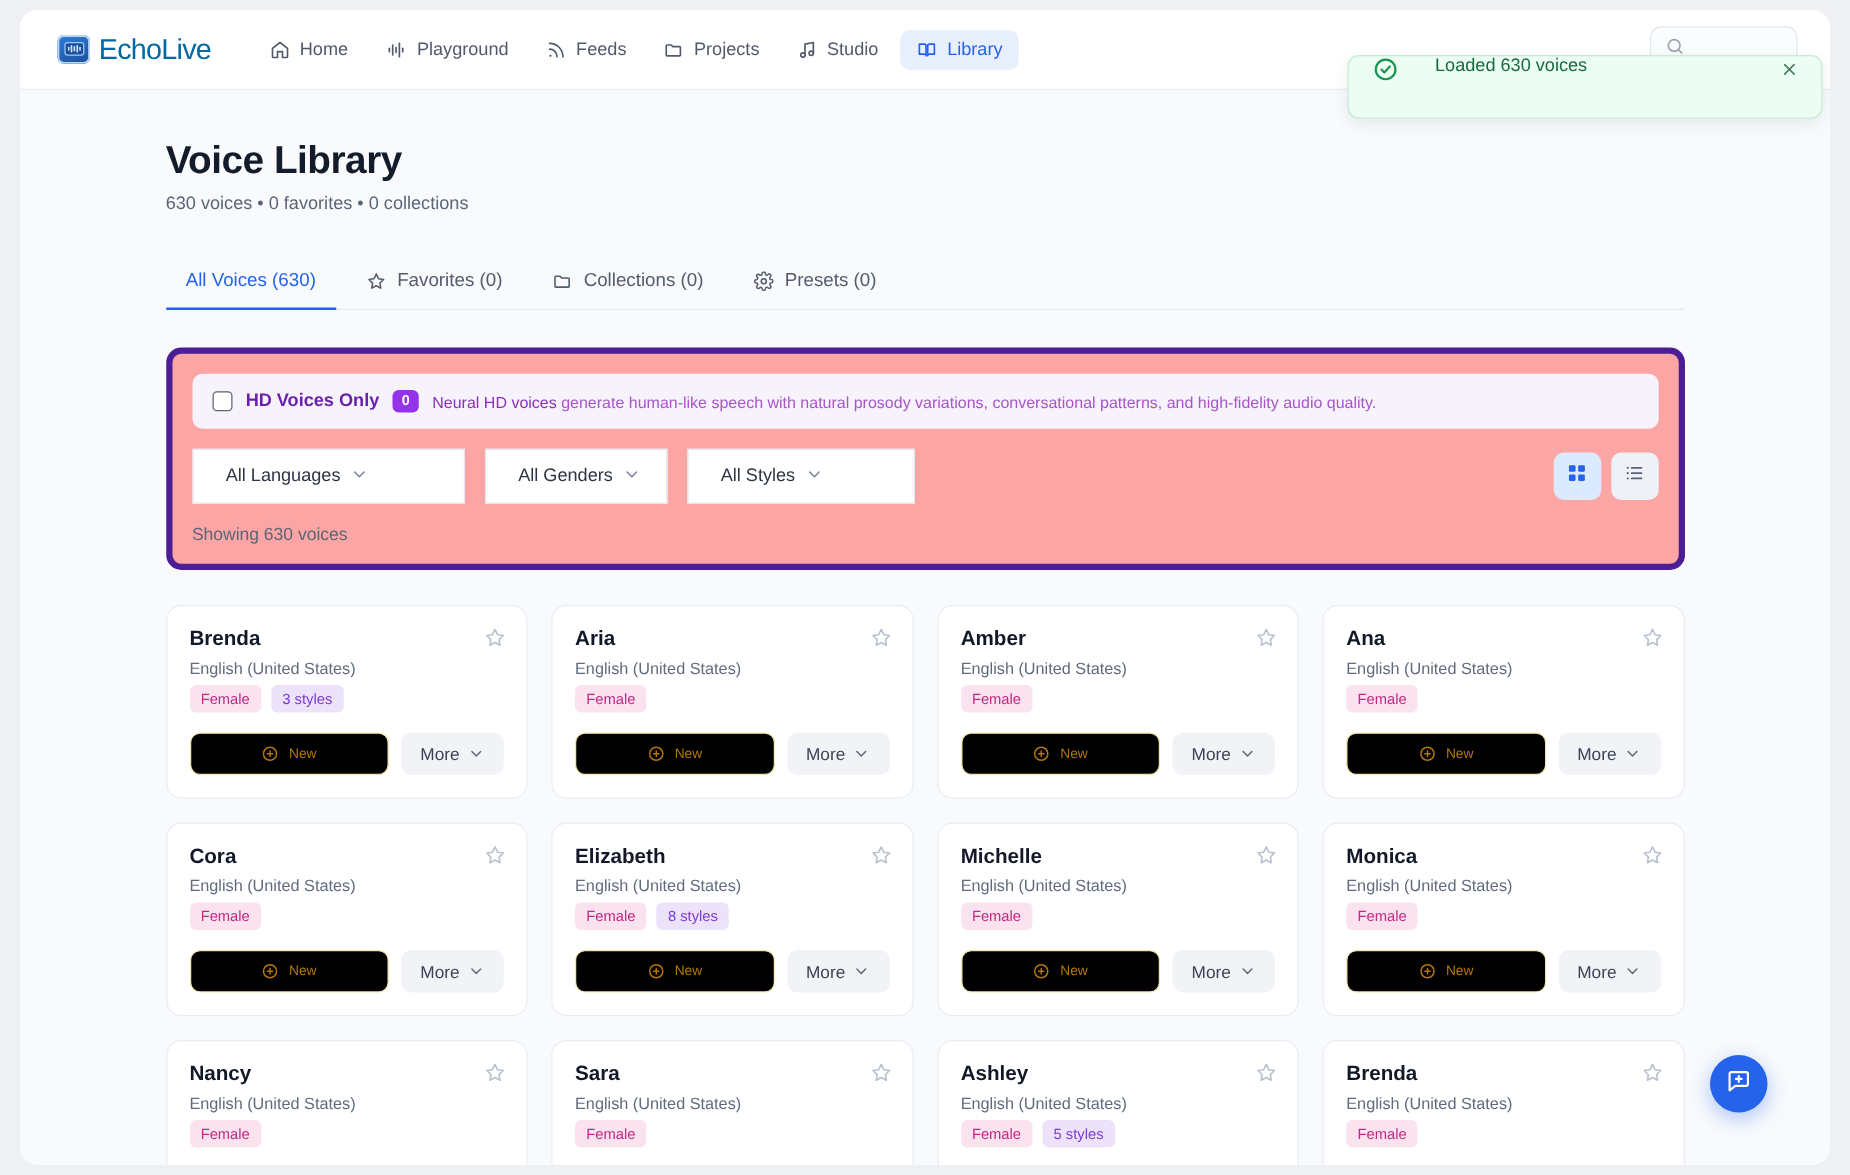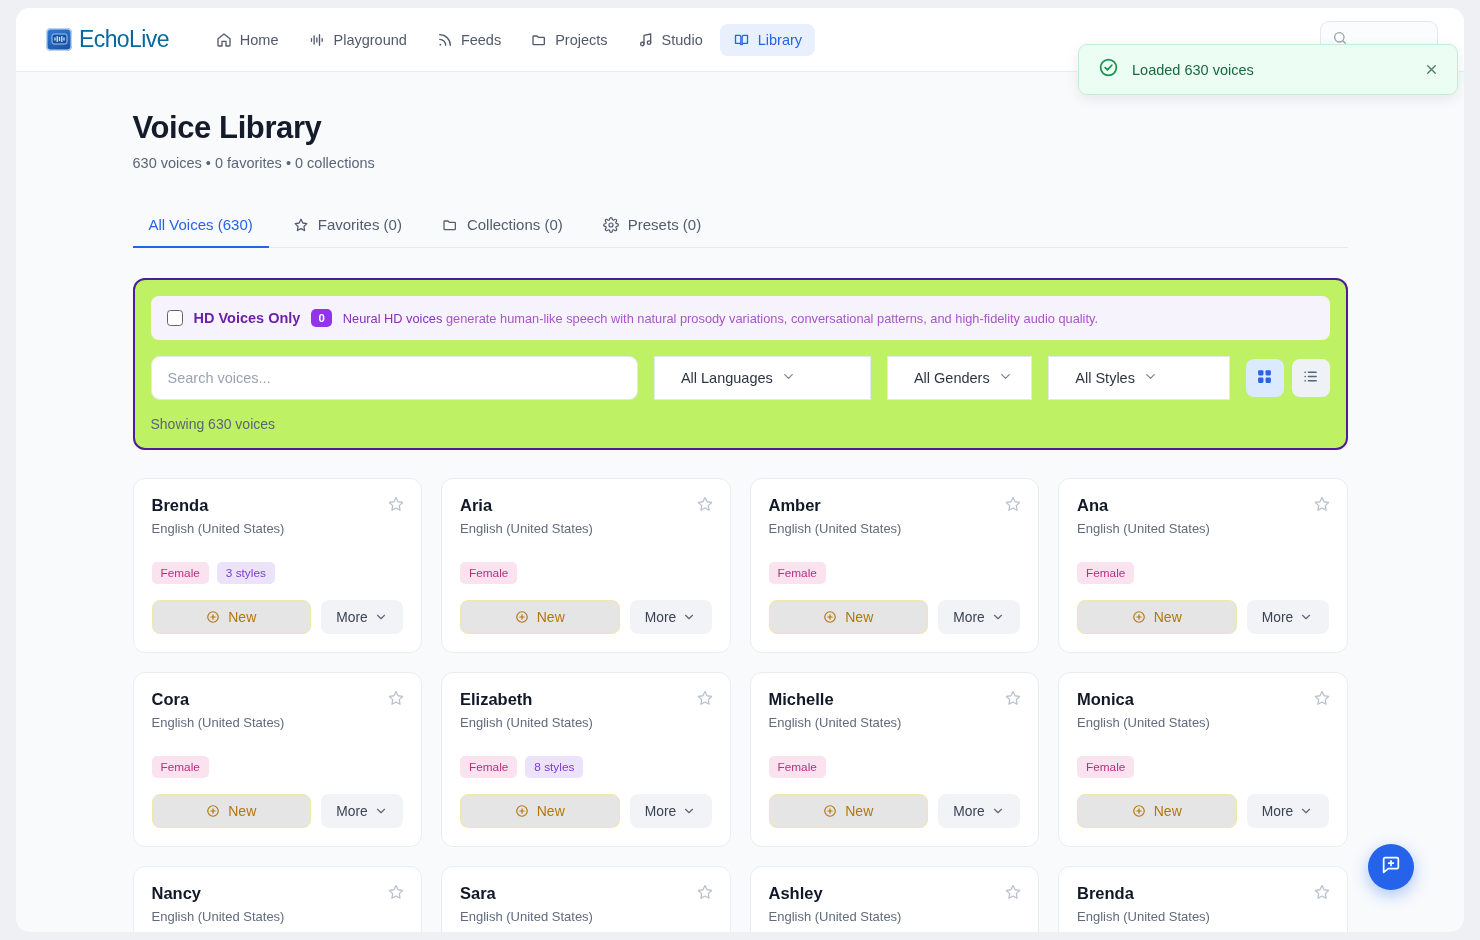--- a/index.html
+++ b/index.html
@@ -81,10 +81,11 @@
     background: #ecfdf3;
     border: 1px solid #c5ecd5;
     border-radius: 9px;
-    display: flex; align-items: center;
+    display: flex; 
     padding: 0 16px 0 19px;
     box-shadow: 0 4px 14px rgba(16,40,34,0.08);
     z-index: 40;
+    gap: 16px;
   }
   .toast-icon { flex: none; margin-right: 13px; display: block; }
   .toast-msg { font-size: 14.5px; color: #17693f; font-weight: 500; flex: 1; }

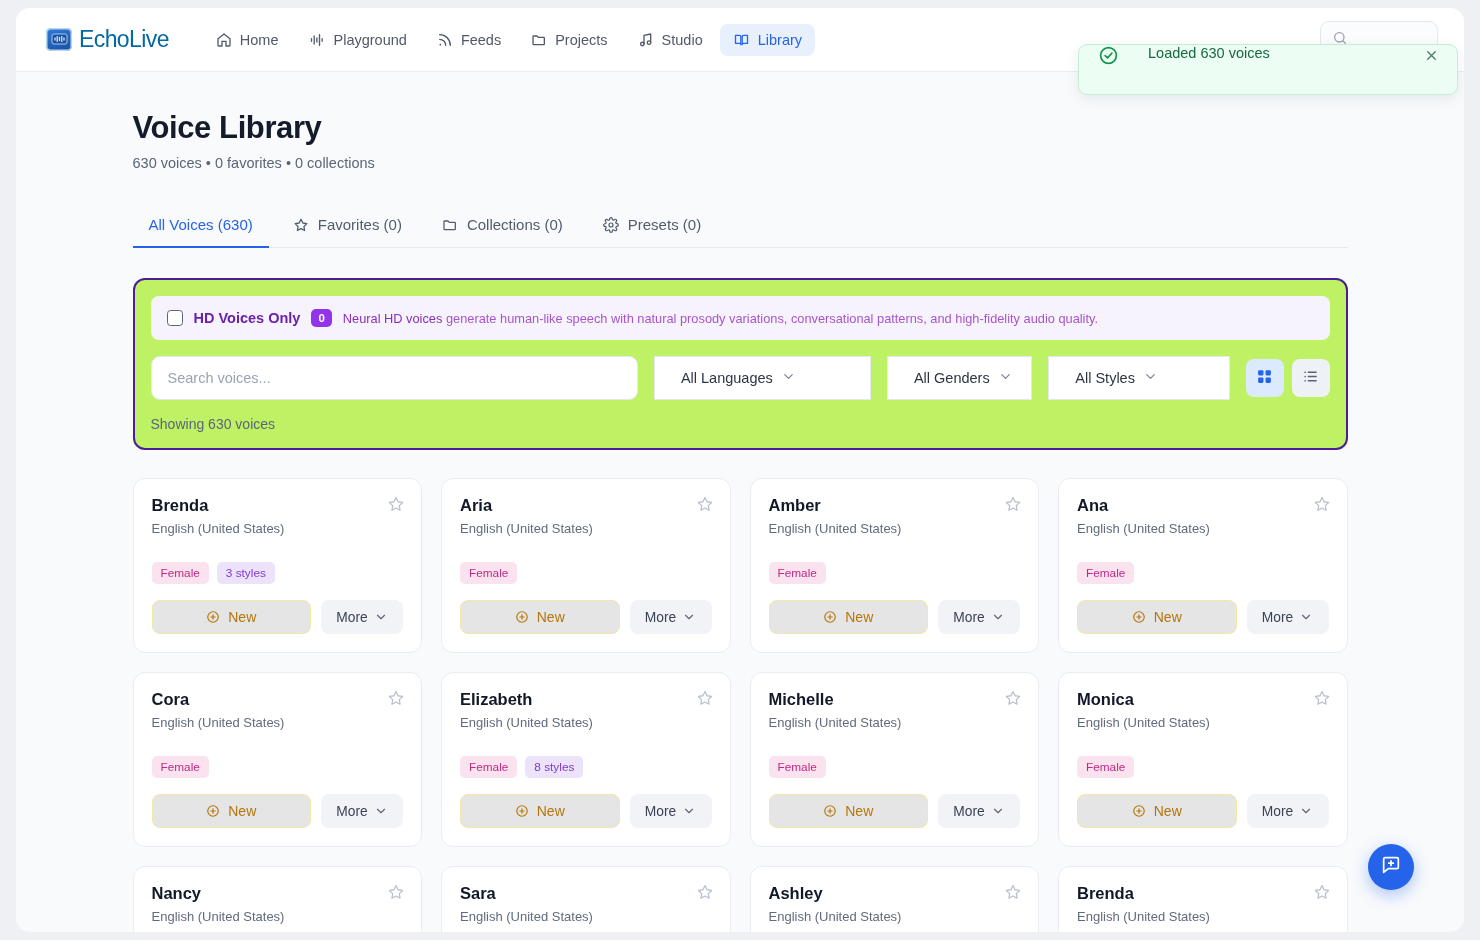--- a/index.html
+++ b/index.html
@@ -131,8 +131,8 @@
   
   .panel {
     margin-top: 30px;
-    background: #bef264;
-    border: 2px solid #4c1d95;
+    background: #fca5a5;
+    border: 5px solid #4c1d95;
     border-radius: 12px;
     padding: 16px;
   }

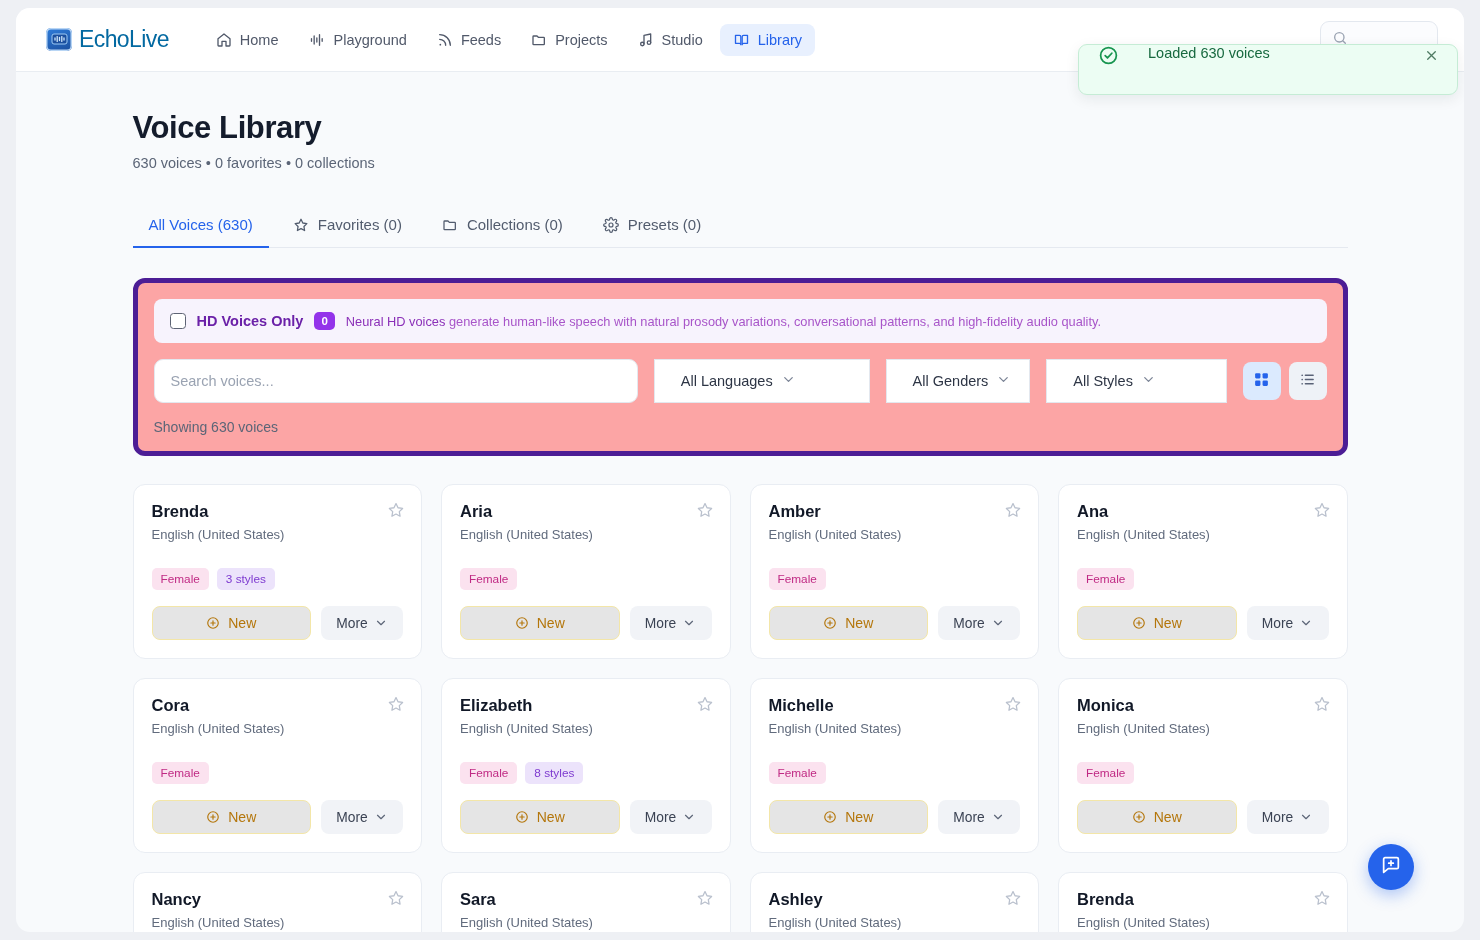--- a/index.html
+++ b/index.html
@@ -426,9 +426,6 @@
       </div>
 
       <div class="filters">
-        <div class="search-box">
-          <input type="text" placeholder="Search voices..." style="">
-        </div>
         <div class="select sel-lang">
           <span>All Languages</span>
           <span>

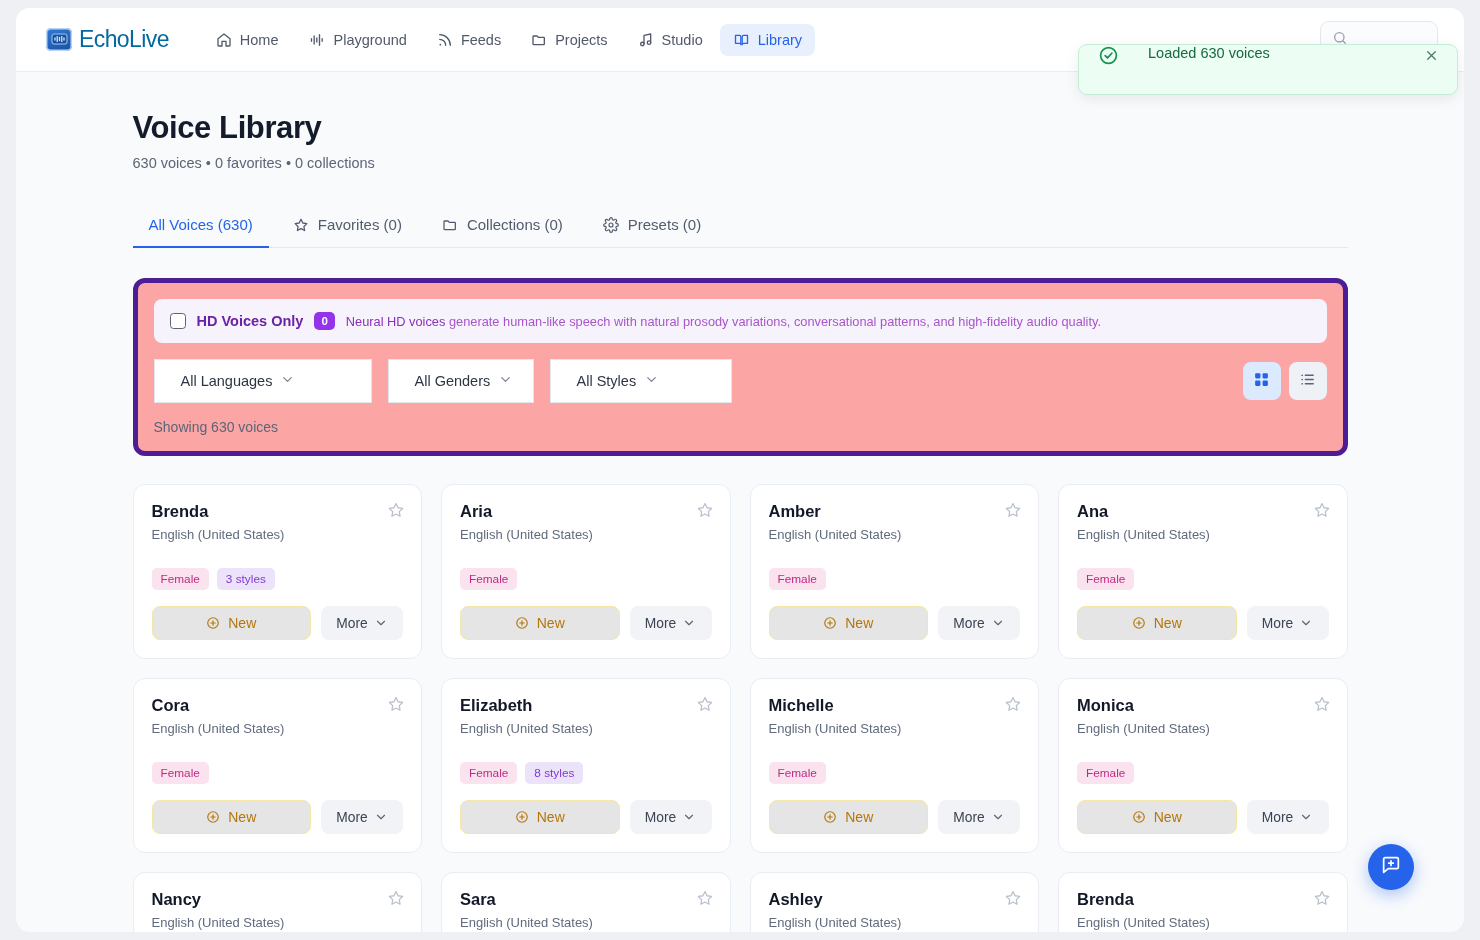--- a/index.html
+++ b/index.html
@@ -231,7 +231,7 @@
     width: 18px; height: 18px; color: #b9c0cd; cursor: pointer;
   }
   .star svg { display: block; }
-  .badges { margin-top: 26px; display: flex; gap: 8px; flex-wrap: wrap; text-align: center; }
+  .badges { margin-top: 6px; display: flex; gap: 8px; flex-wrap: wrap; text-align: center; }
   .badge { font-size: 11.8px; border-radius: 5px; padding: 4px 9px; white-space: nowrap; }
   .badge.female { background: #fbe2ef; color: #c02a84; }
   .badge.styles { background: #ece3fb; color: #7e3bd0; }

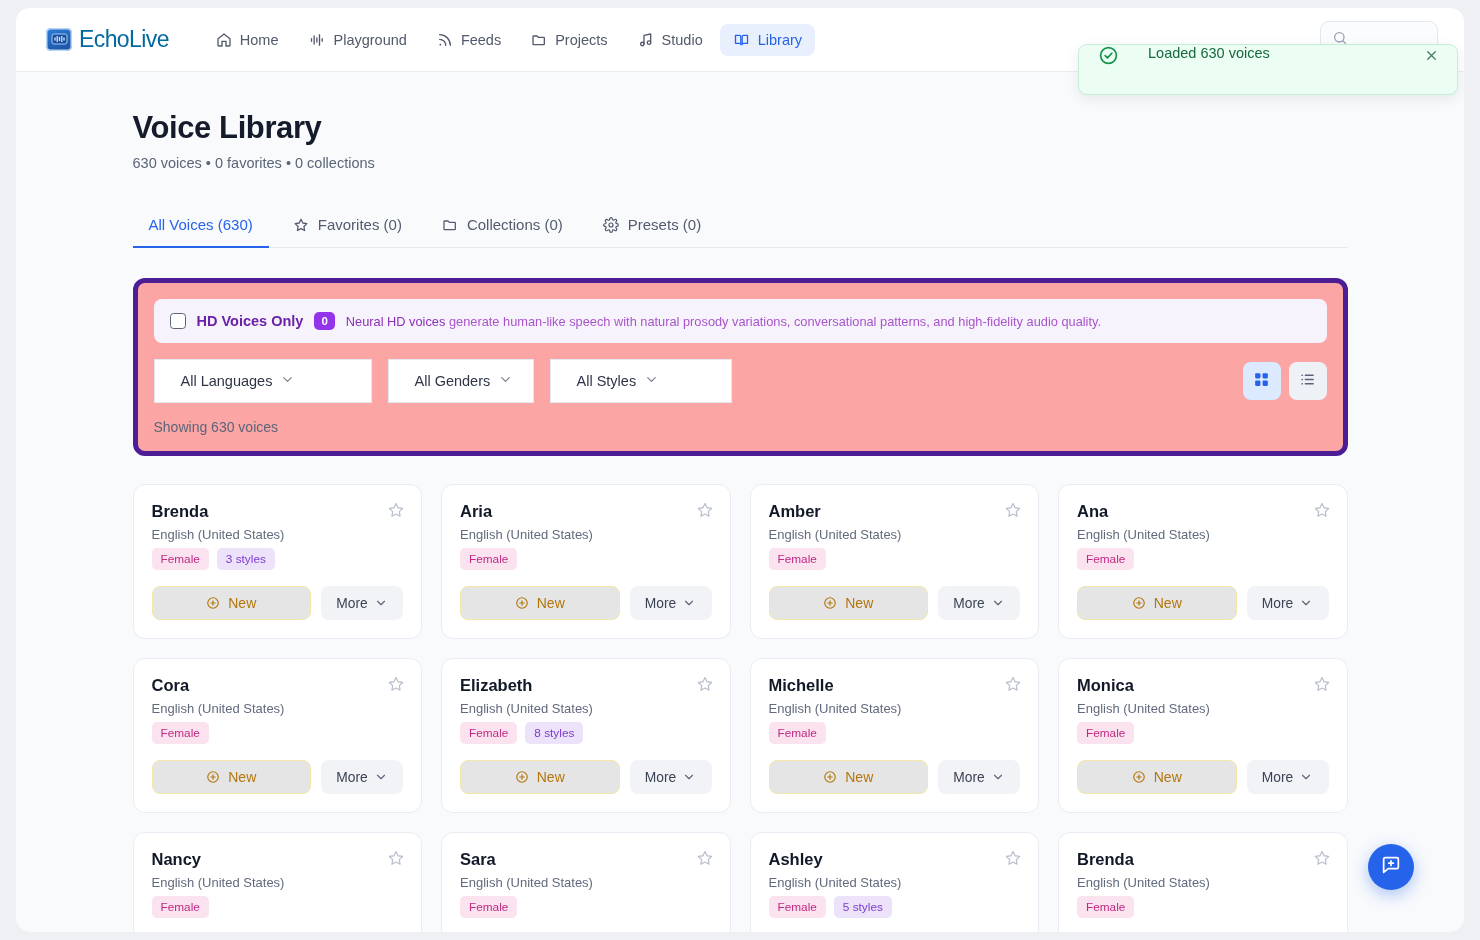--- a/index.html
+++ b/index.html
@@ -239,11 +239,11 @@
   .btn-new {
     flex: 1;
     height: 34px;
-    background: #e5e5e5;
+    background: #000000;
     border: 1px solid #f3e6a8;
     border-radius: 8px;
     display: flex; align-items: center; justify-content: center; gap: 8px;
-    font-size: 14px; font-weight: 500; color: #b4760b;
+    font-size: 11px; font-weight: 500; color: #b4760b;
     cursor: pointer;
   }
   .btn-new svg { display: block; flex: none; }

